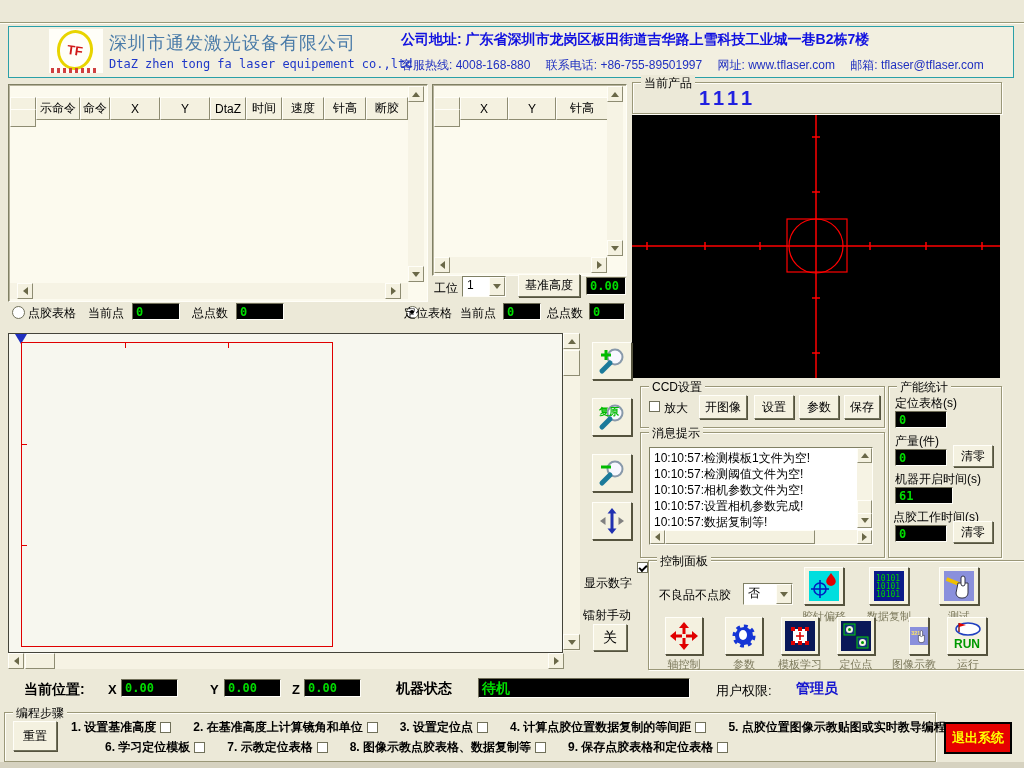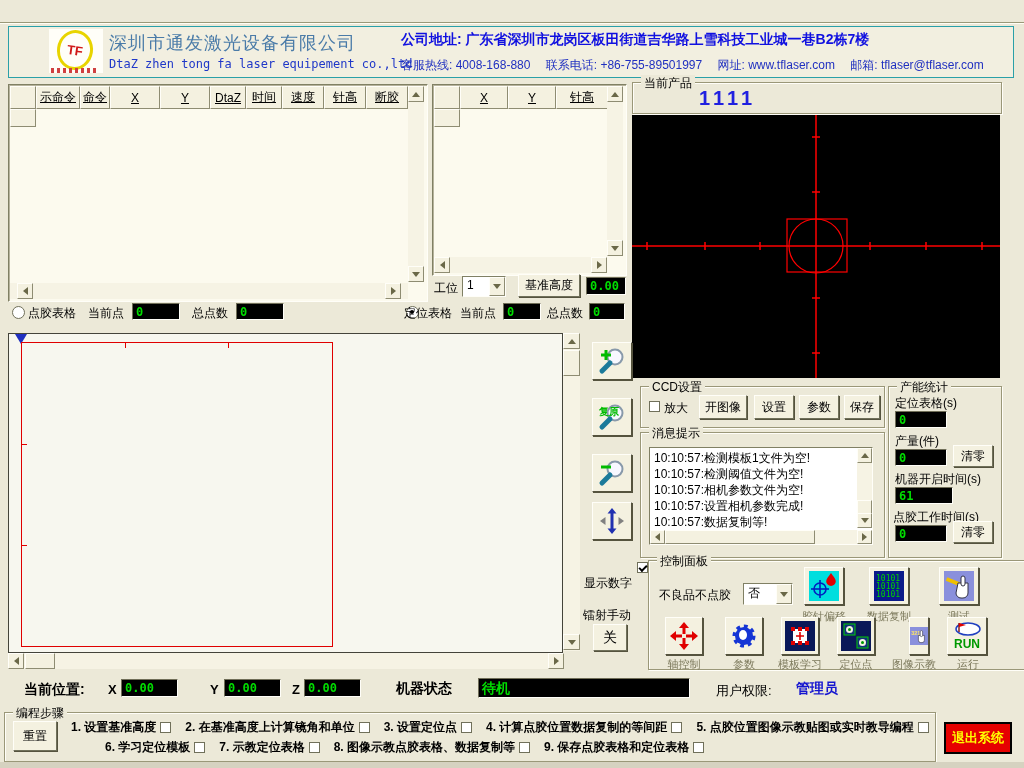--- a/index.html
+++ b/index.html
@@ -26,7 +26,7 @@
   
   .tframe{position:absolute;background:#fcfaee;border:1px solid;border-color:#808064 #fffef8 #fffef8 #808064;
           box-shadow:inset 1px 1px 0 #b6b39c;}
-  .hrow{position:absolute;left:1px;top:1px;display:flex;text-decoration:underline;}
+  .hrow{position:absolute;left:1px;top:12px;display:flex;}
   .hcell{height:23px;box-sizing:border-box;display:flex;align-items:center;justify-content:center;
          background:#f4f1e0;border:1px solid;border-color:#fffef8 #8e8c72 #8e8c72 #fffef8;font-size:12px;}
   .rowhdr{position:absolute;width:26px;height:18px;box-sizing:border-box;background:#f4f1e0;

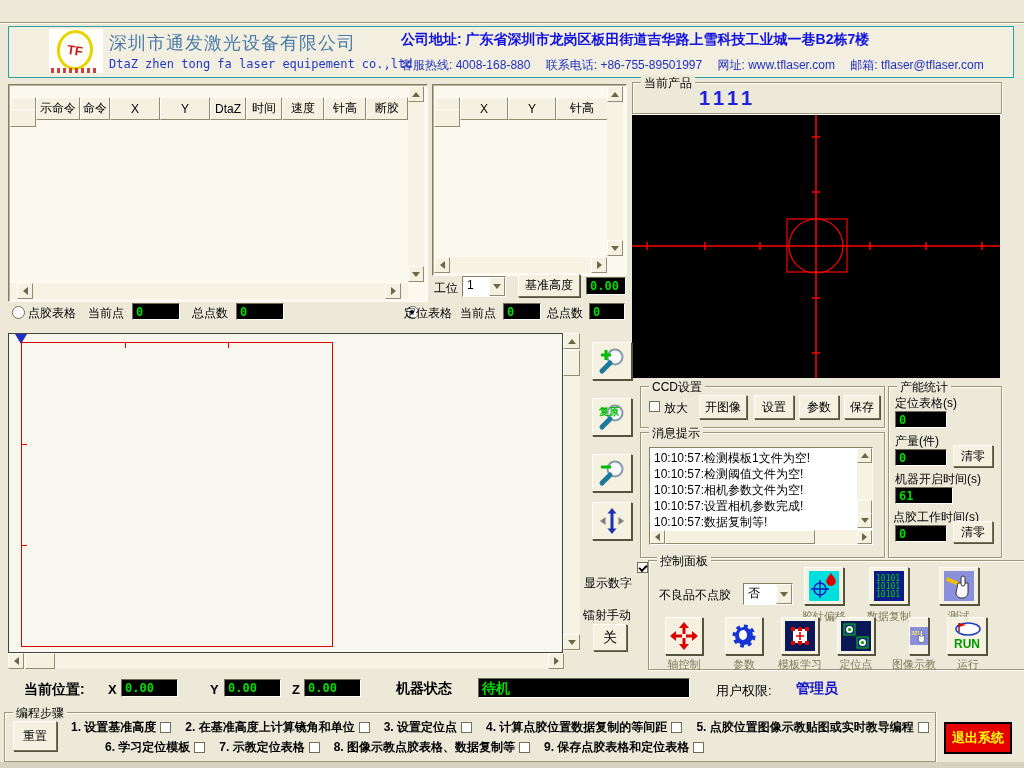--- a/index.html
+++ b/index.html
@@ -83,7 +83,7 @@
   #msgbox{position:absolute;left:8px;top:14px;width:222px;height:96px;background:#fff;
           border:1px solid;border-color:#808064 #fffef8 #fffef8 #808064;overflow:hidden;}
 
-  .steps-row{display:flex;align-items:center;gap:14px;white-space:nowrap;font-weight:bold;}
+  .steps-row{display:flex;align-items:center;gap:22px;white-space:nowrap;font-weight:bold;}
   .step{display:inline-flex;align-items:center;gap:4px;}
 
   #exit-btn{position:absolute;left:944px;top:722px;width:68px;height:32px;background:#e60000;

